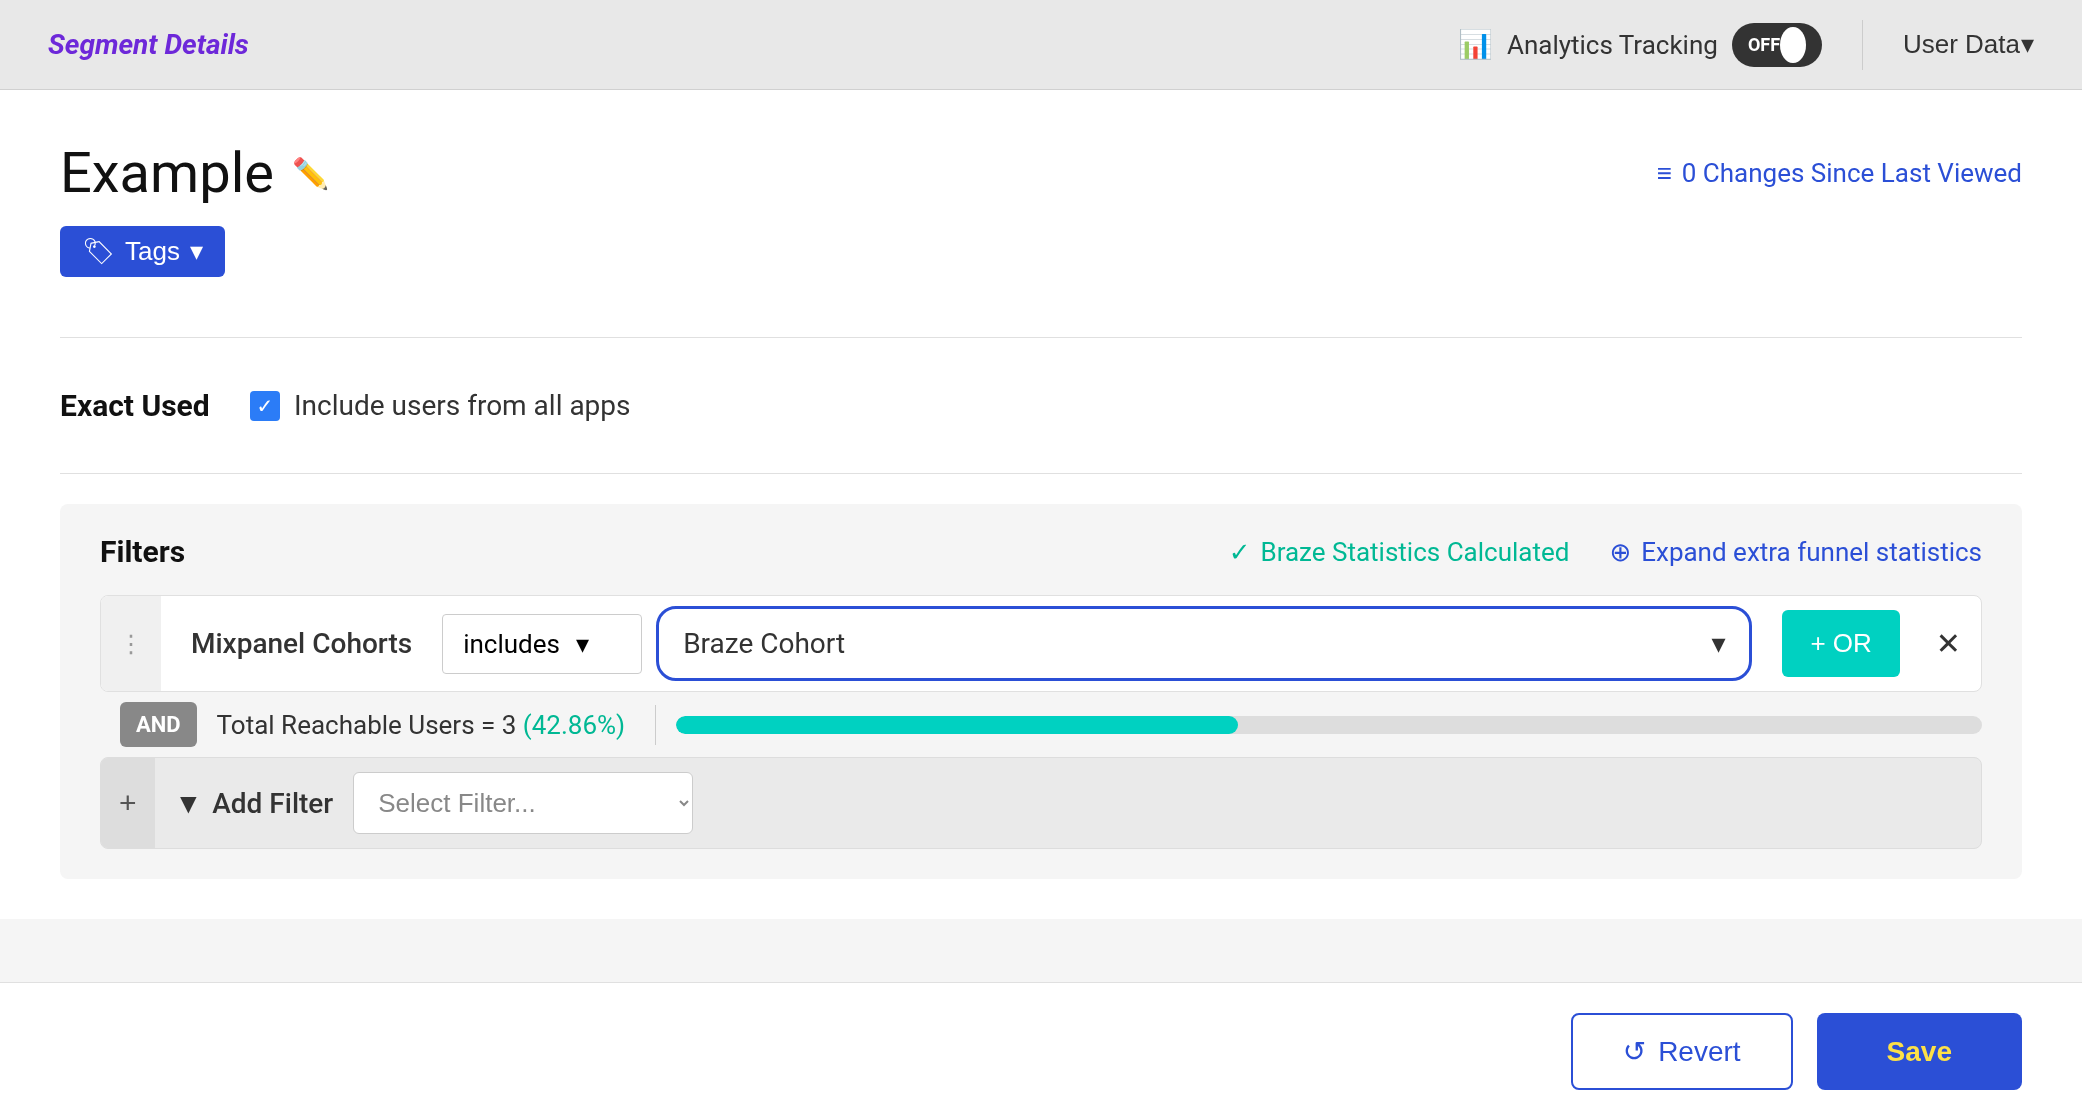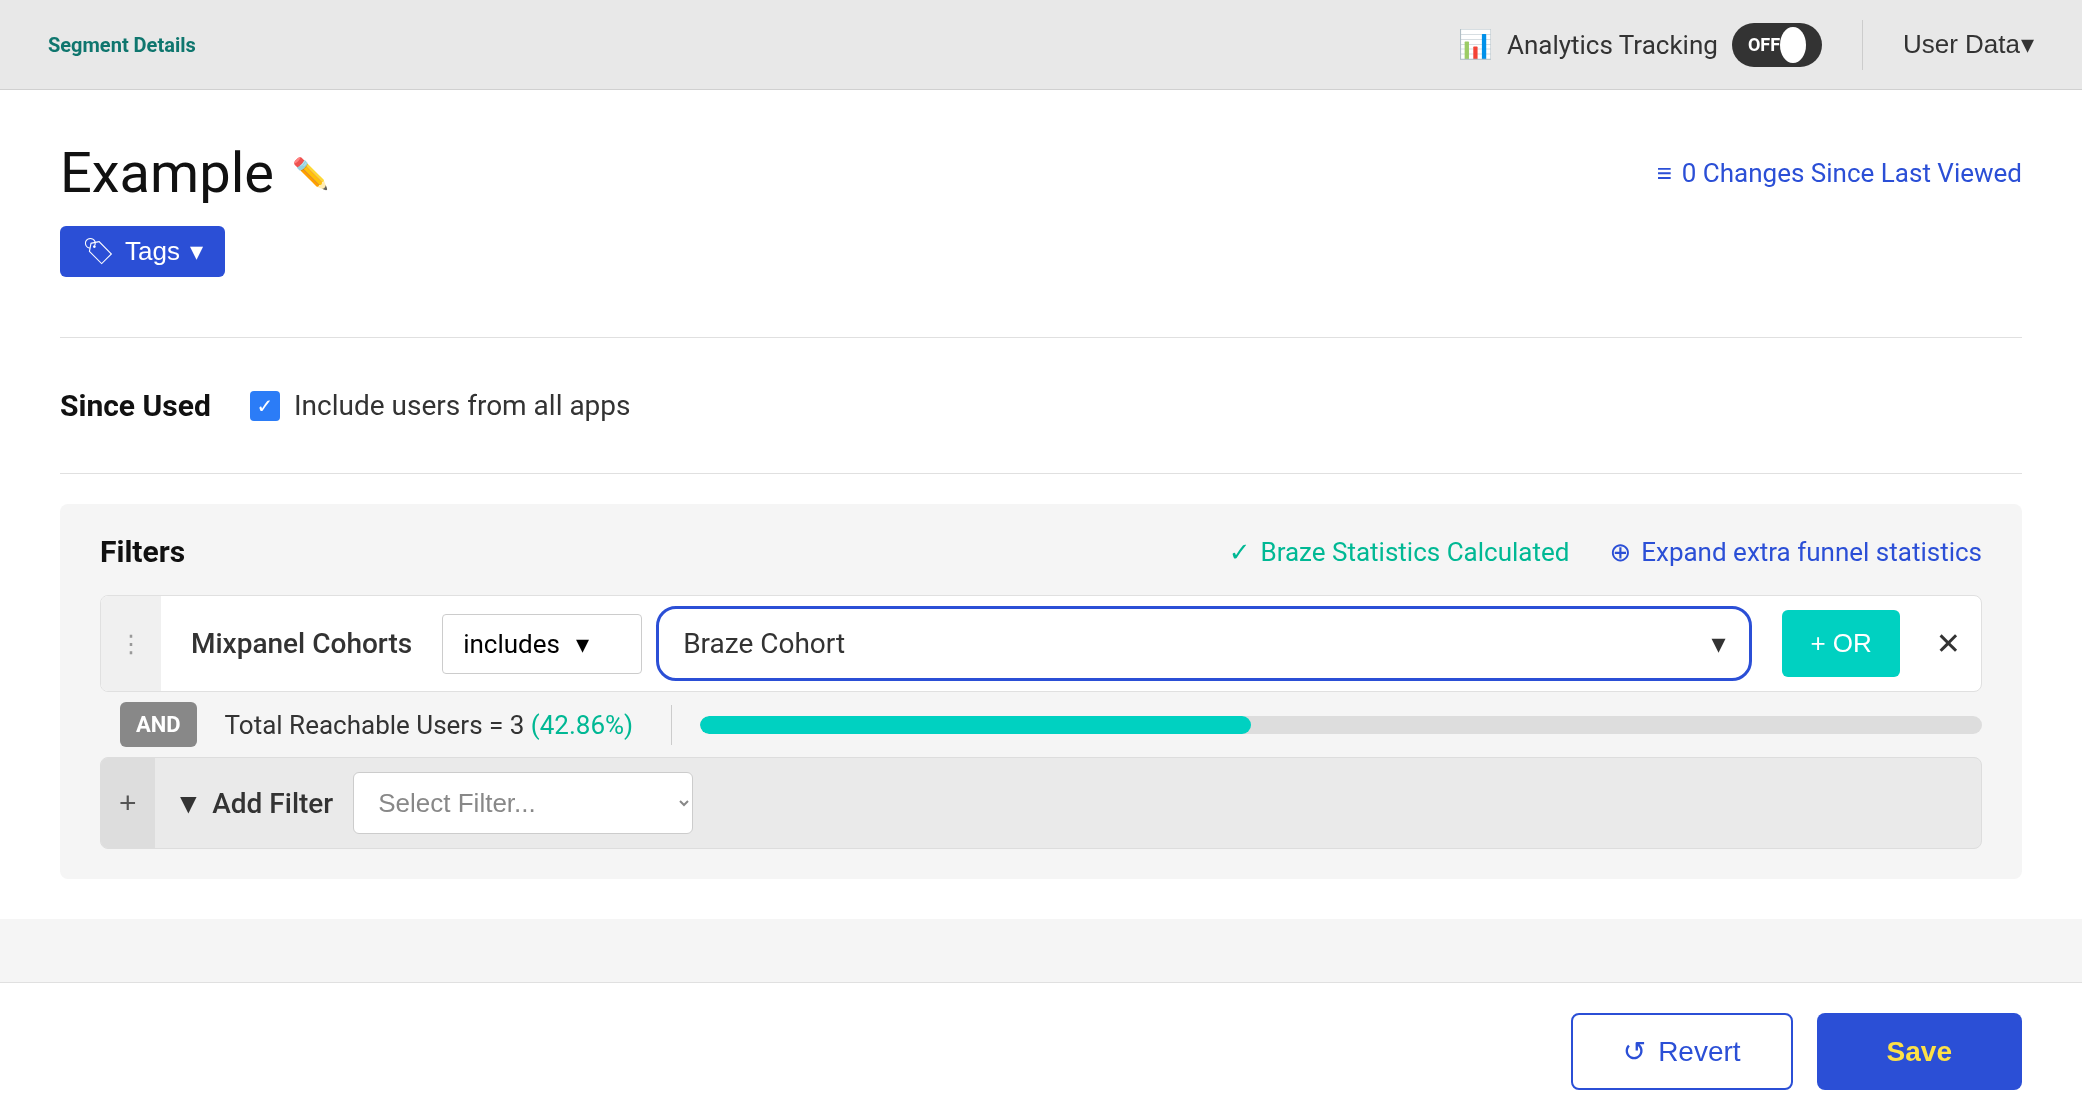--- a/index.html
+++ b/index.html
@@ -23,8 +23,9 @@
     }
     .top-bar-title {
       font-weight: 700;
-      font-size: 20px;
-      color: #0f766e;
+      font-size: 28px;
+      color: #6d28d9;
+      font-style: italic;
     }
     .top-bar-right {
       display: flex;

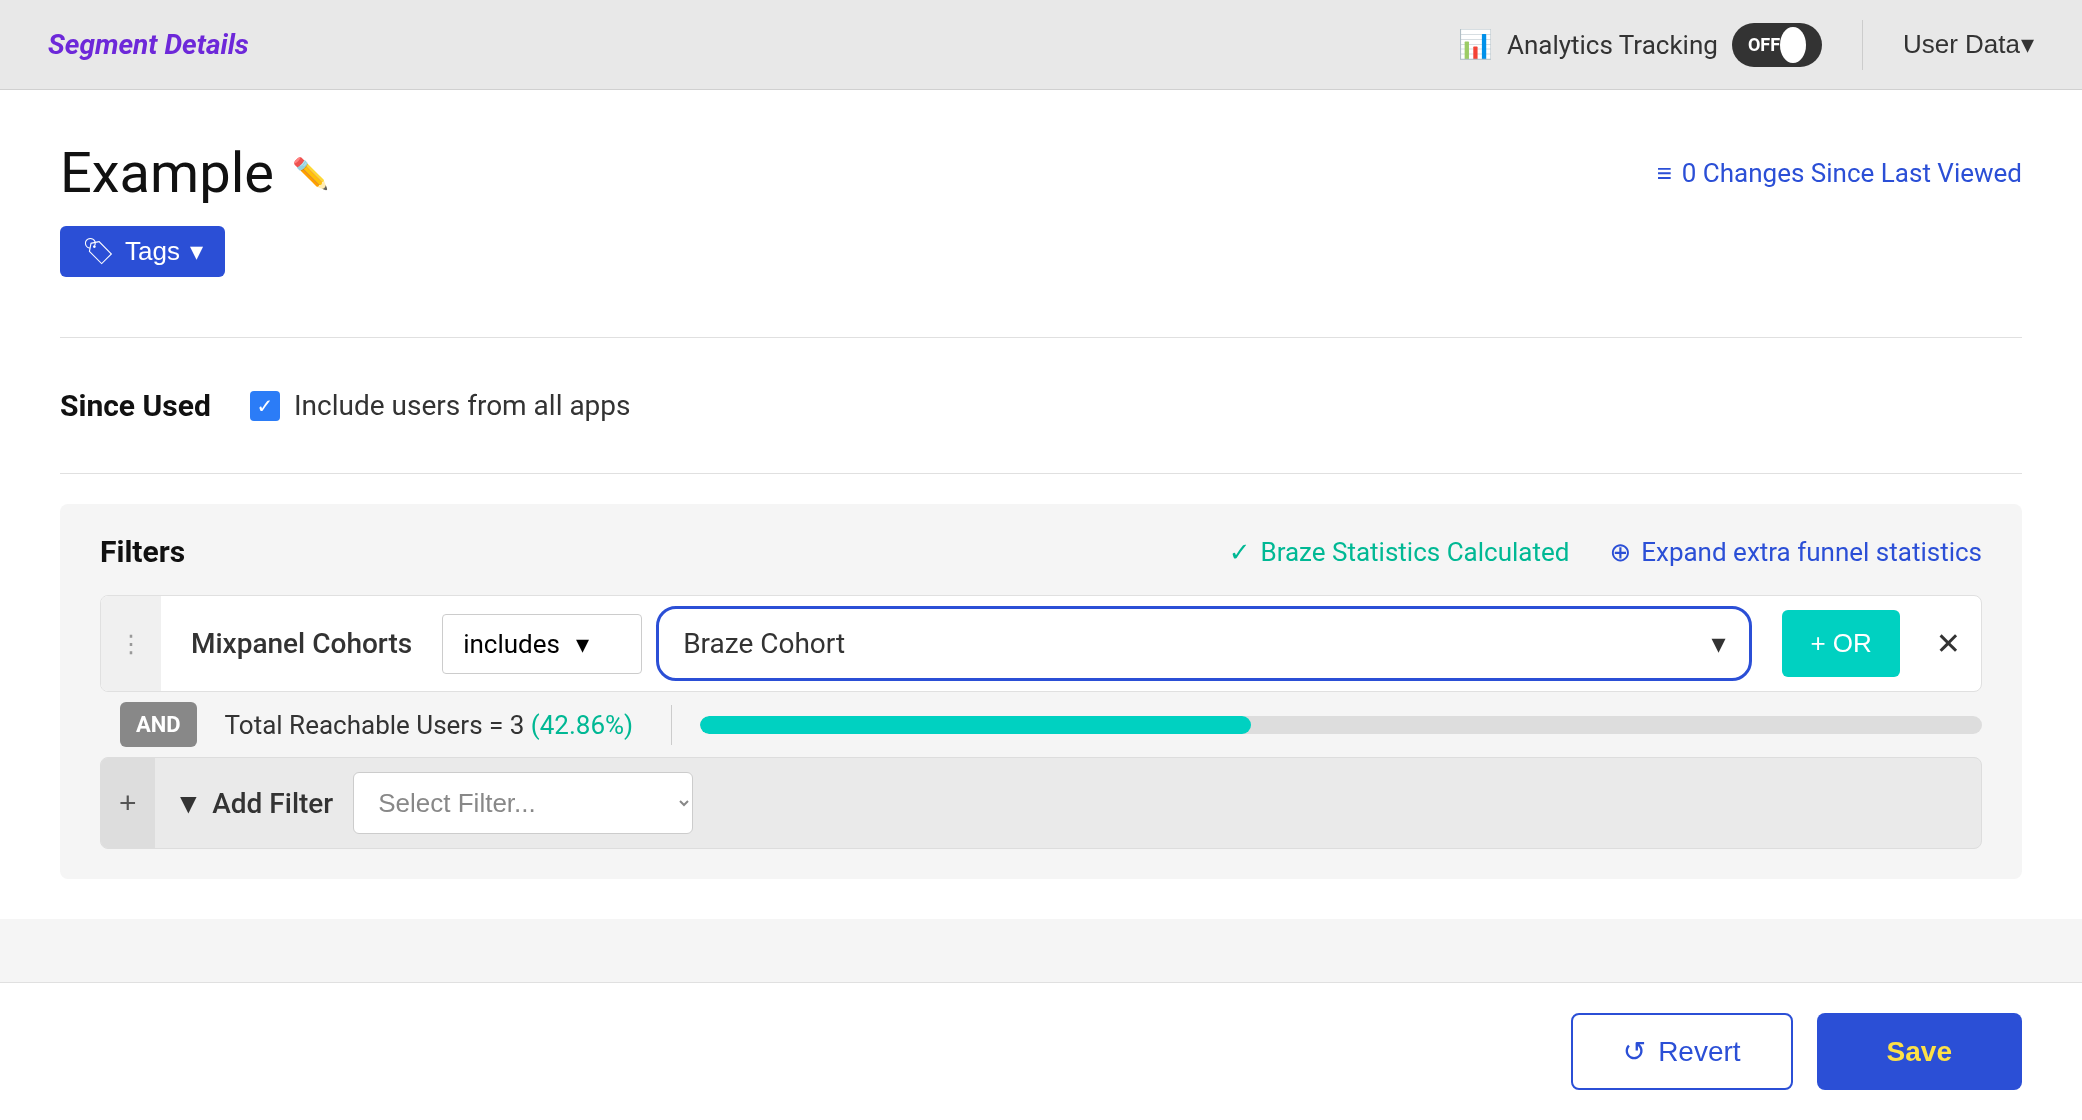--- a/index.html
+++ b/index.html
@@ -471,7 +471,7 @@
 
   
   <div class="apps-used-section">
-    <span class="apps-used-label">Since Used</span>
+    <span class="apps-used-label">Exact Used</span>
     <div class="checkbox-container">
       <div class="checkbox">
         <span class="checkbox-check">✓</span>

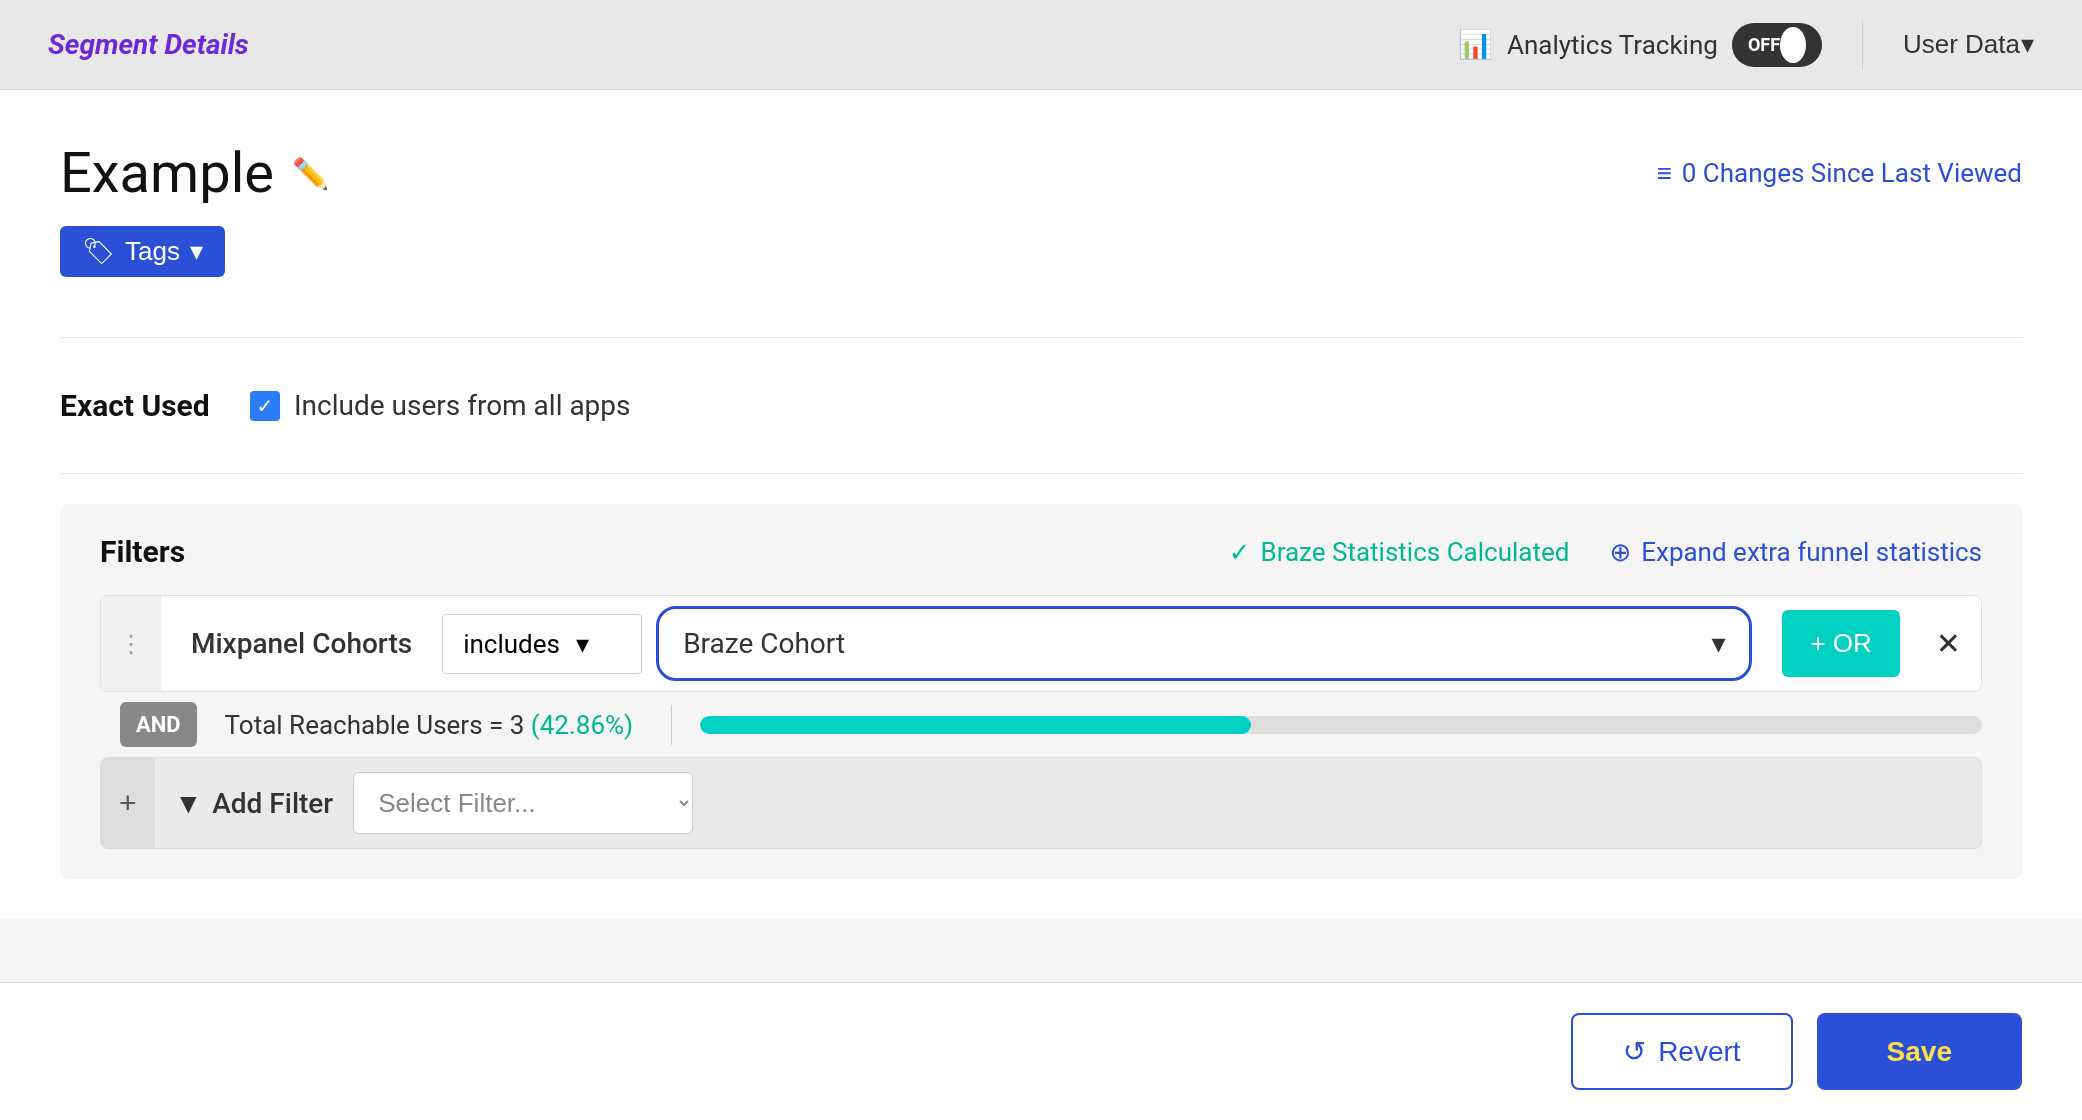--- a/index.html
+++ b/index.html
@@ -288,7 +288,7 @@
     .stats-row {
       display: flex;
       align-items: center;
-      gap: 8px;
+      gap: 0;
       margin-bottom: 10px;
       padding-left: 20px;
     }

